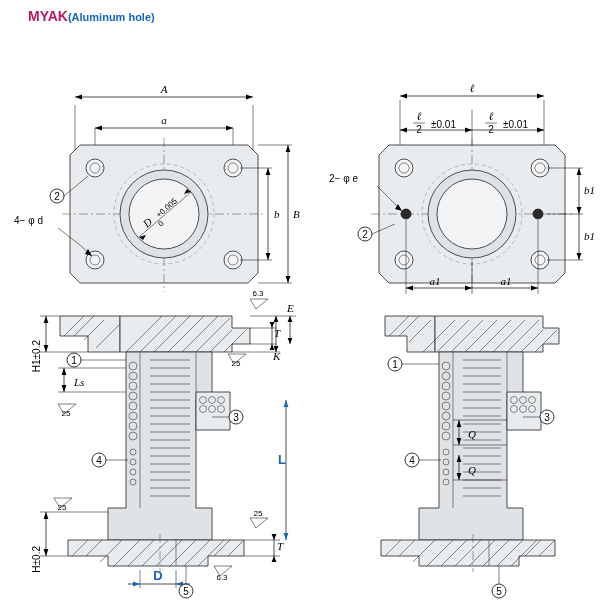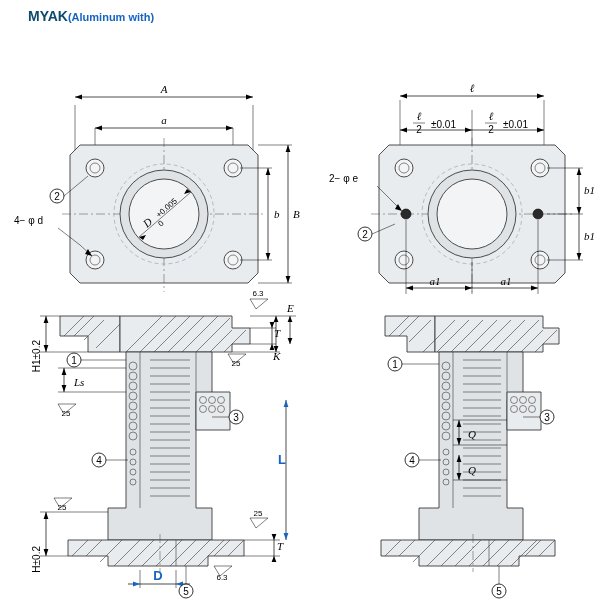--- a/index.html
+++ b/index.html
@@ -19,7 +19,7 @@
     position:absolute;top:8px;left:28px;
     font-size:13px;font-weight:bold;white-space:nowrap;
   }
-  .title .code{color:#0c4a6e;font-size:14px;}
+  .title .code{color:#be185d;font-size:14px;}
   .title .desc{color:#1565c0;font-size:11px;font-weight:bold;}
   svg{position:absolute;top:0;left:0;overflow:visible;}
   .lbl{font-family:"Liberation Sans", sans-serif;font-size:10px;fill:#000;}

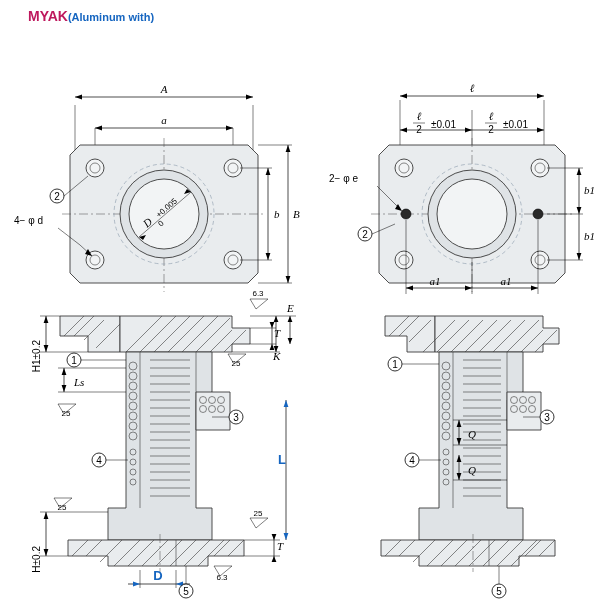--- a/index.html
+++ b/index.html
@@ -43,7 +43,7 @@
 
 <div class="panel" id="panel-left">
   <div class="title">
-    <span class="code">MYAK</span><span class="desc">(Aluminum with)</span>
+    <span class="code">MYAK</span><span class="desc">(Aluminum hole)</span>
   </div>
 
   <svg width="306" height="614">

